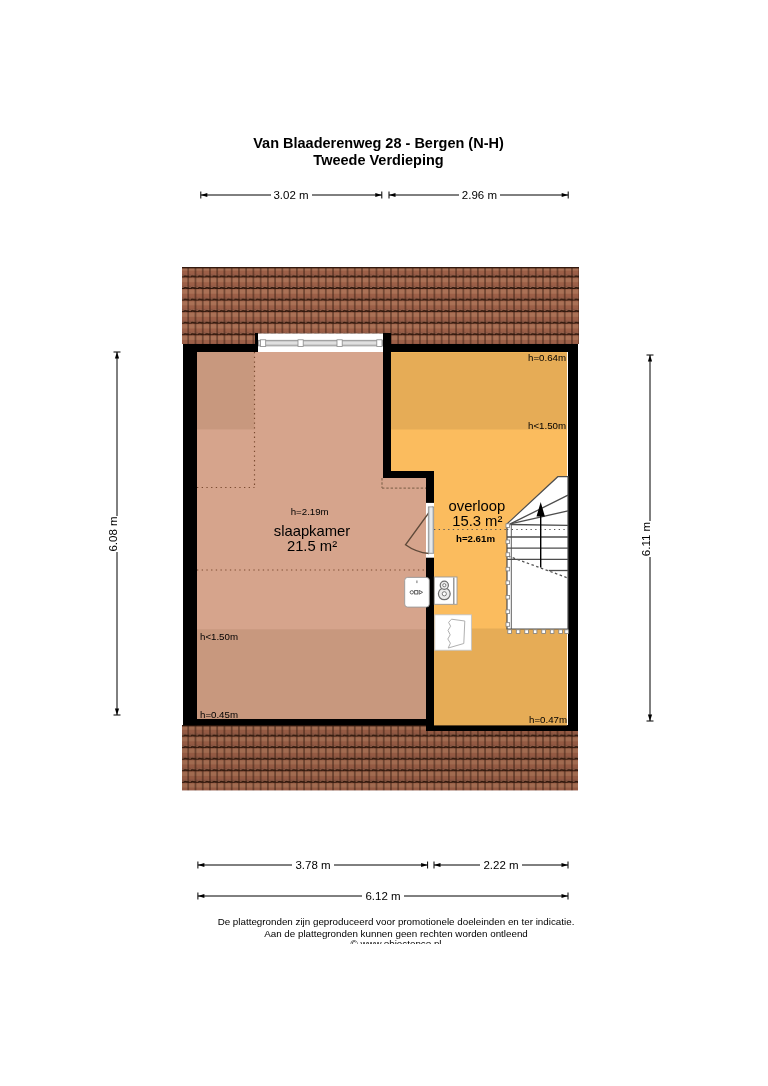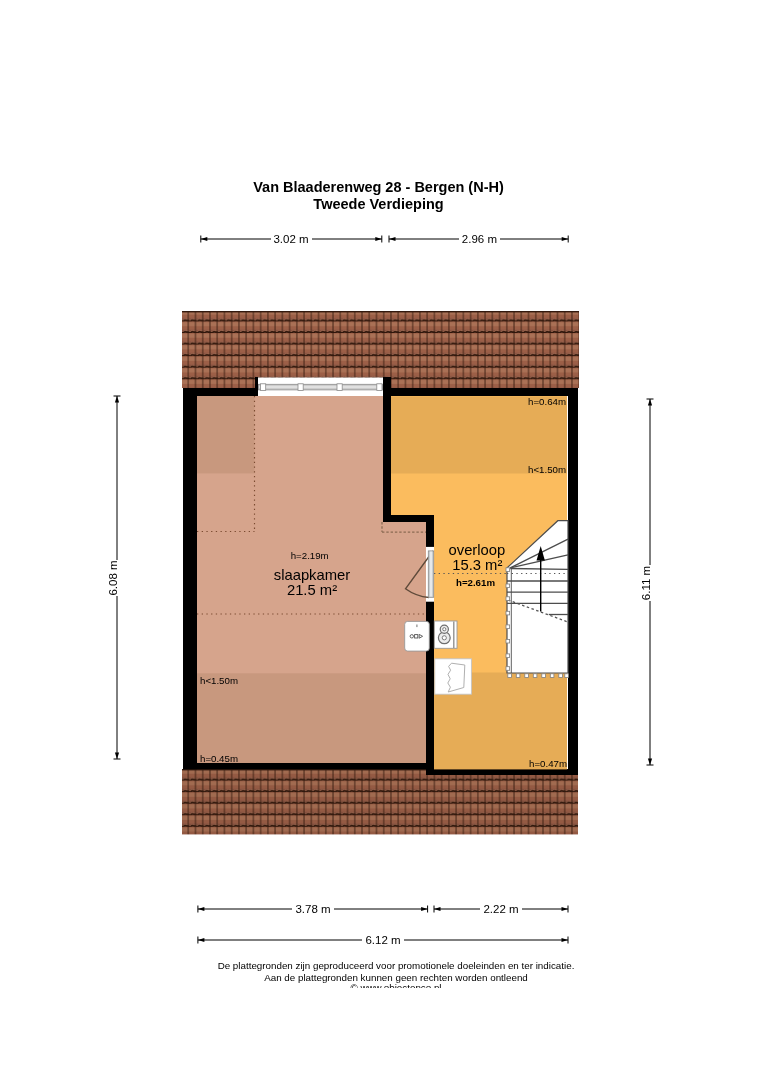--- a/index.html
+++ b/index.html
@@ -3,7 +3,7 @@
 <meta charset="utf-8">
 <style>
 html,body{margin:0;padding:0;background:#fff;}
-#page{position:relative;width:768px;height:944px;font-family:"Liberation Sans",sans-serif;margin-top:44px;}
+#page{position:relative;width:768px;height:944px;font-family:"Liberation Sans",sans-serif;}
 svg{position:absolute;left:0;top:0;}
 text{font-family:"Liberation Sans",sans-serif;fill:#000;}
 </style>

